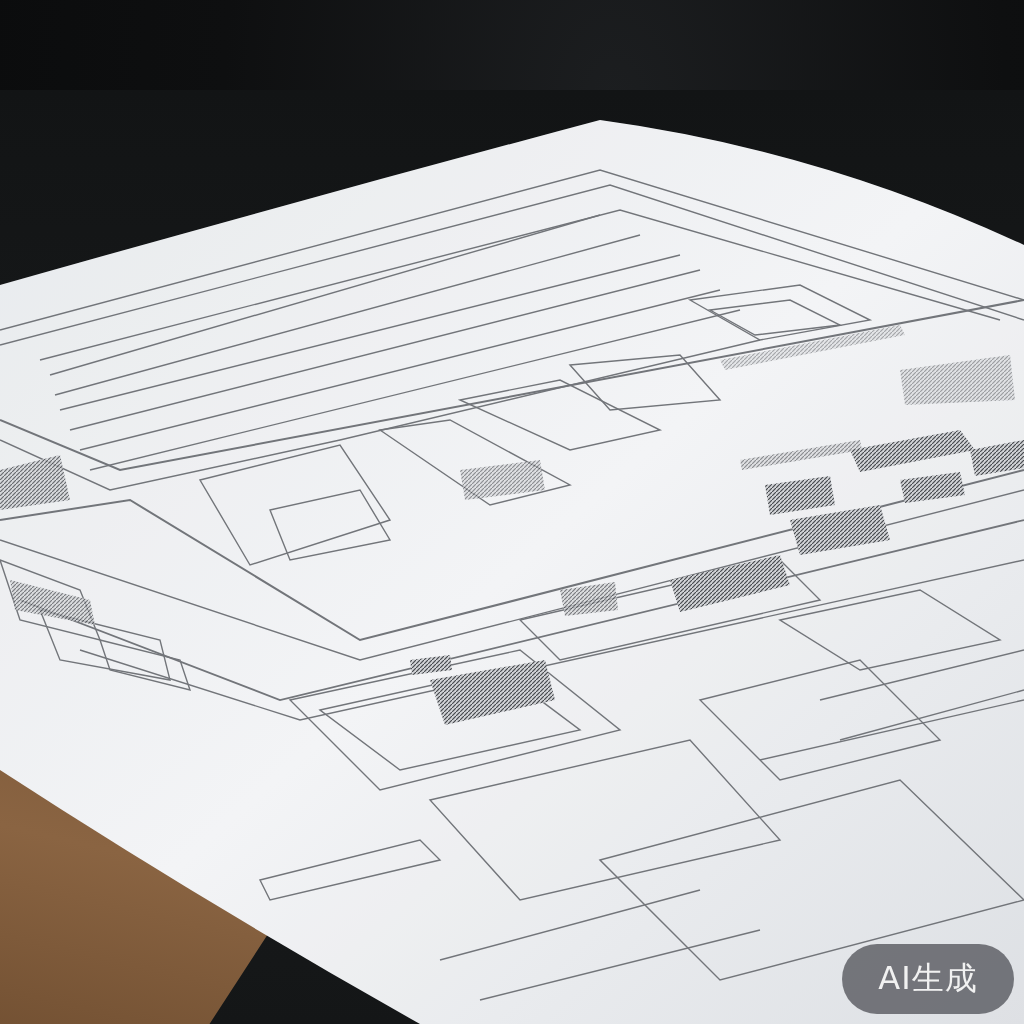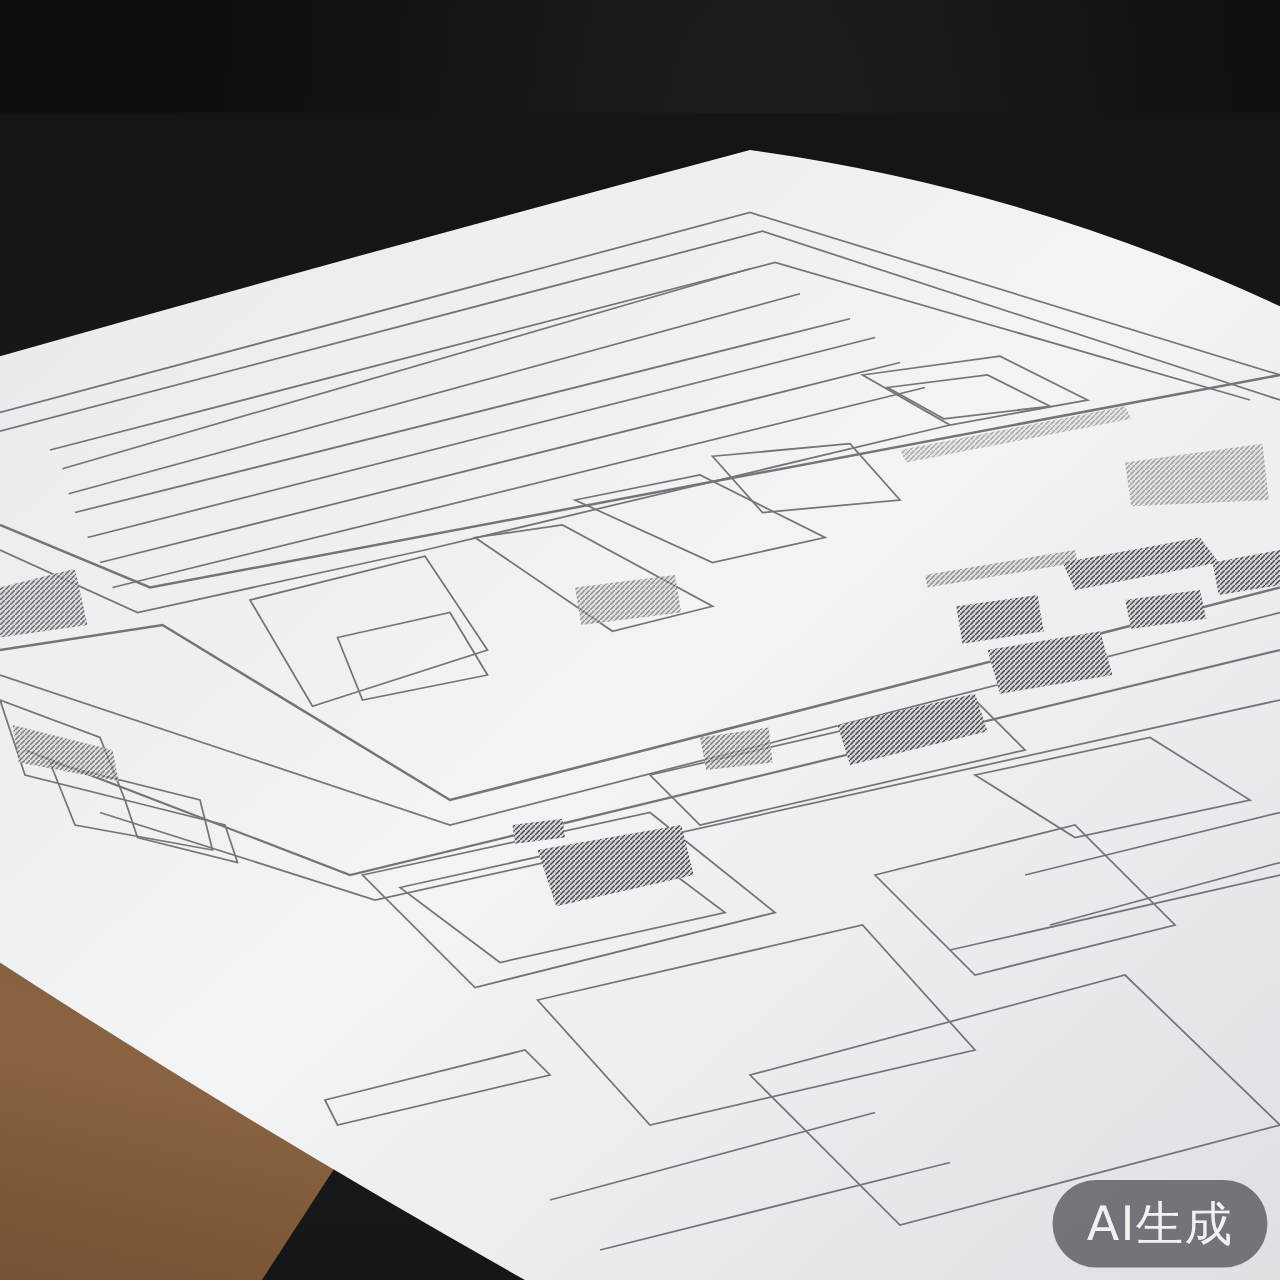--- a/index.html
+++ b/index.html
@@ -13,7 +13,7 @@
   svg.paper{position:absolute;left:0;top:0;width:1024px;height:1024px;}
   .badge{position:absolute;left:842px;top:944px;width:172px;height:70px;border-radius:35px;
     background:rgba(90,92,98,0.82);display:flex;align-items:center;justify-content:center;
-    color:#f1f1f1;font-family:"DejaVu Sans",sans-serif;font-size:38px;letter-spacing:1px;}
+    color:#f1f1f1;font-family:"DejaVu Sans",sans-serif;font-size:32px;letter-spacing:1px;}
 </style>
 </head>
 <body>

